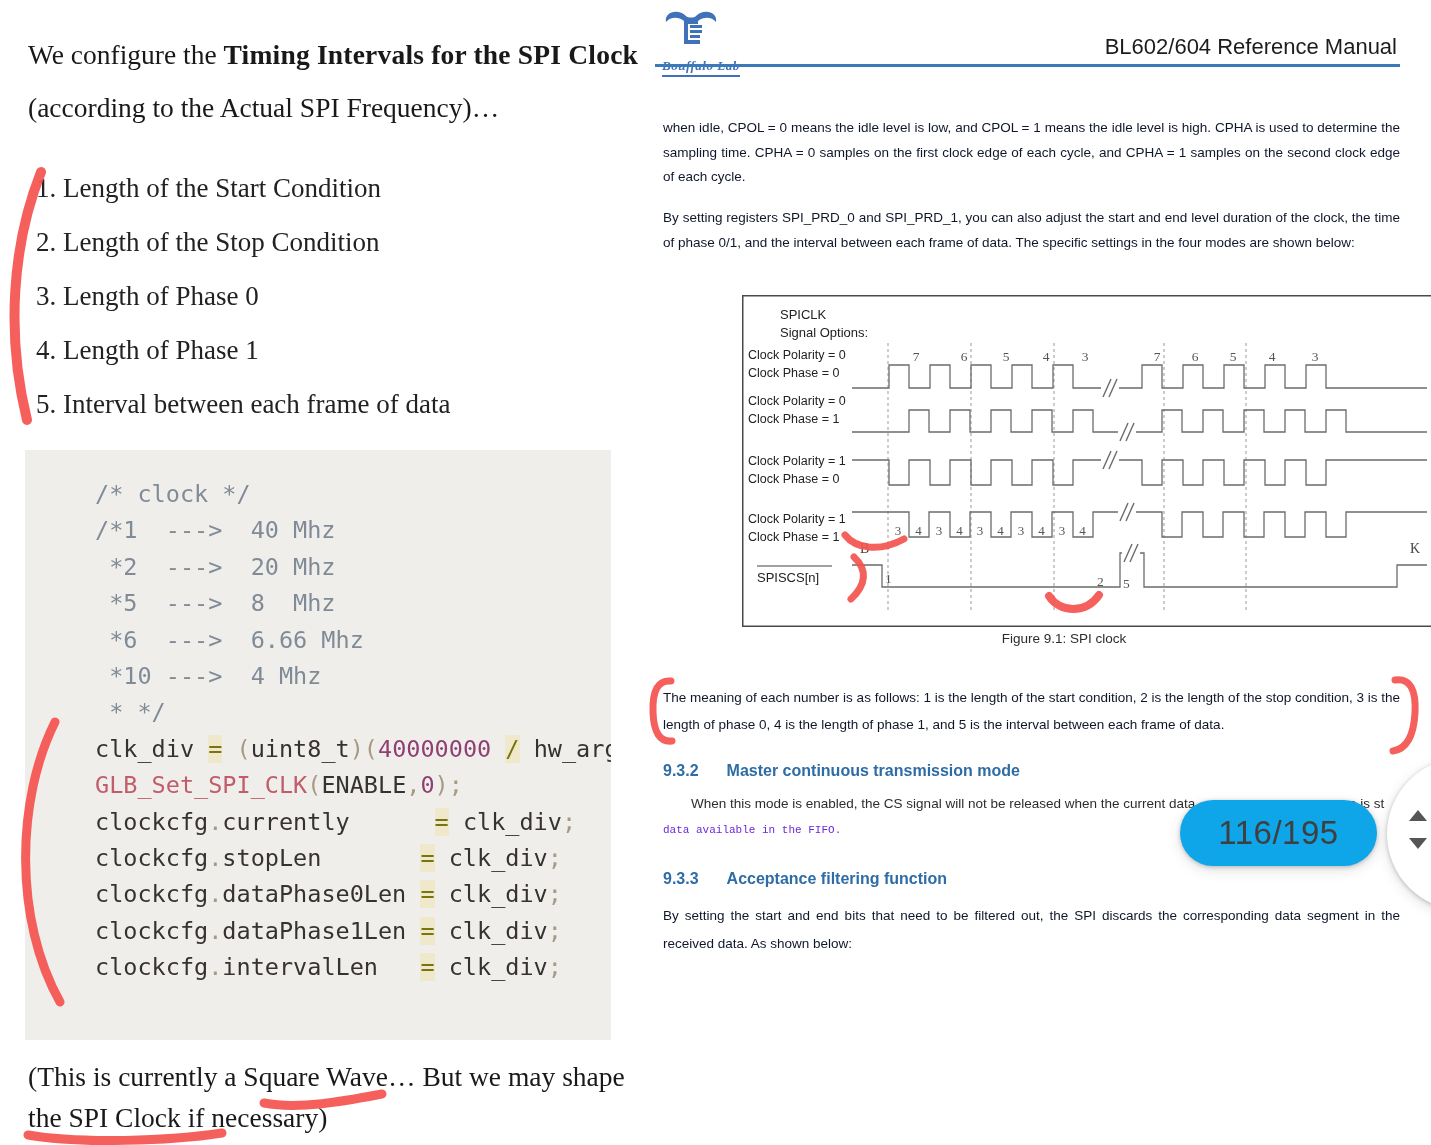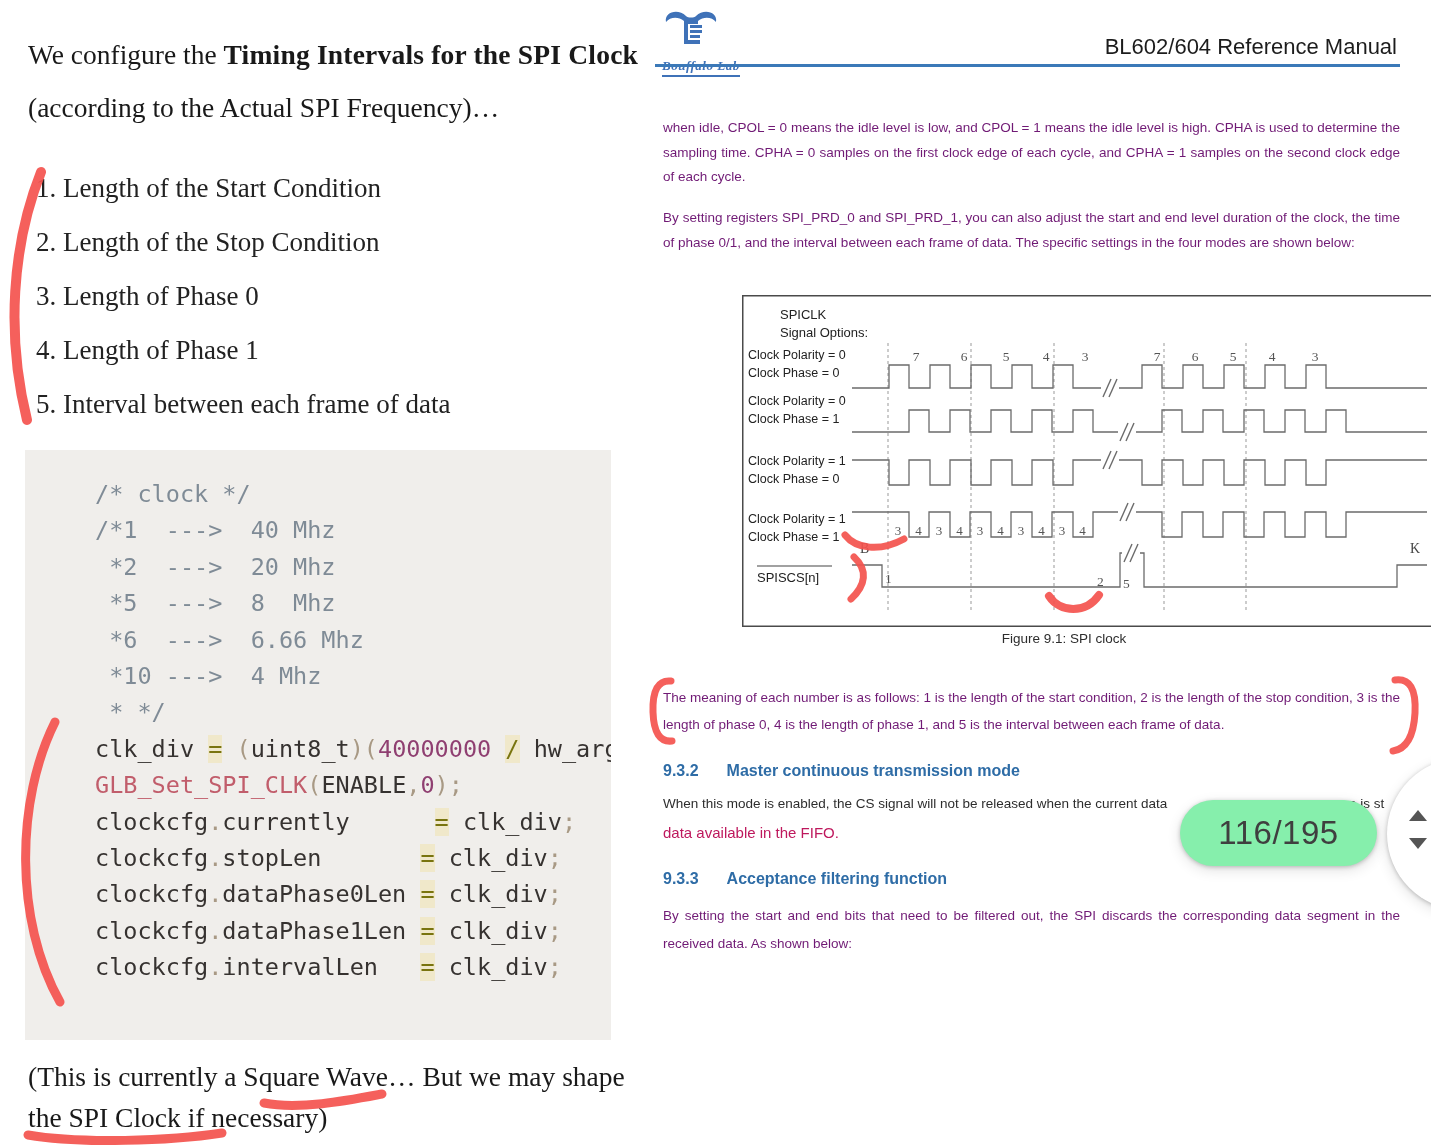--- a/index.html
+++ b/index.html
@@ -34,7 +34,7 @@
   .logo-script{font-family:"Liberation Serif",serif;font-style:italic;font-weight:bold;
                color:#3f72b8;font-size:13px;letter-spacing:.5px;border-bottom:2px solid #3f72b8;
                display:inline-block;padding-bottom:1px;}
-  .pdf-para{left:663px;width:737px;font-size:13.5px;line-height:24.5px;color:#701a75;
+  .pdf-para{left:663px;width:737px;font-size:13.5px;line-height:24.5px;color:#0f172a;
             text-align:justify;}
   .p1{top:116px;}
   .p2{top:206px;}

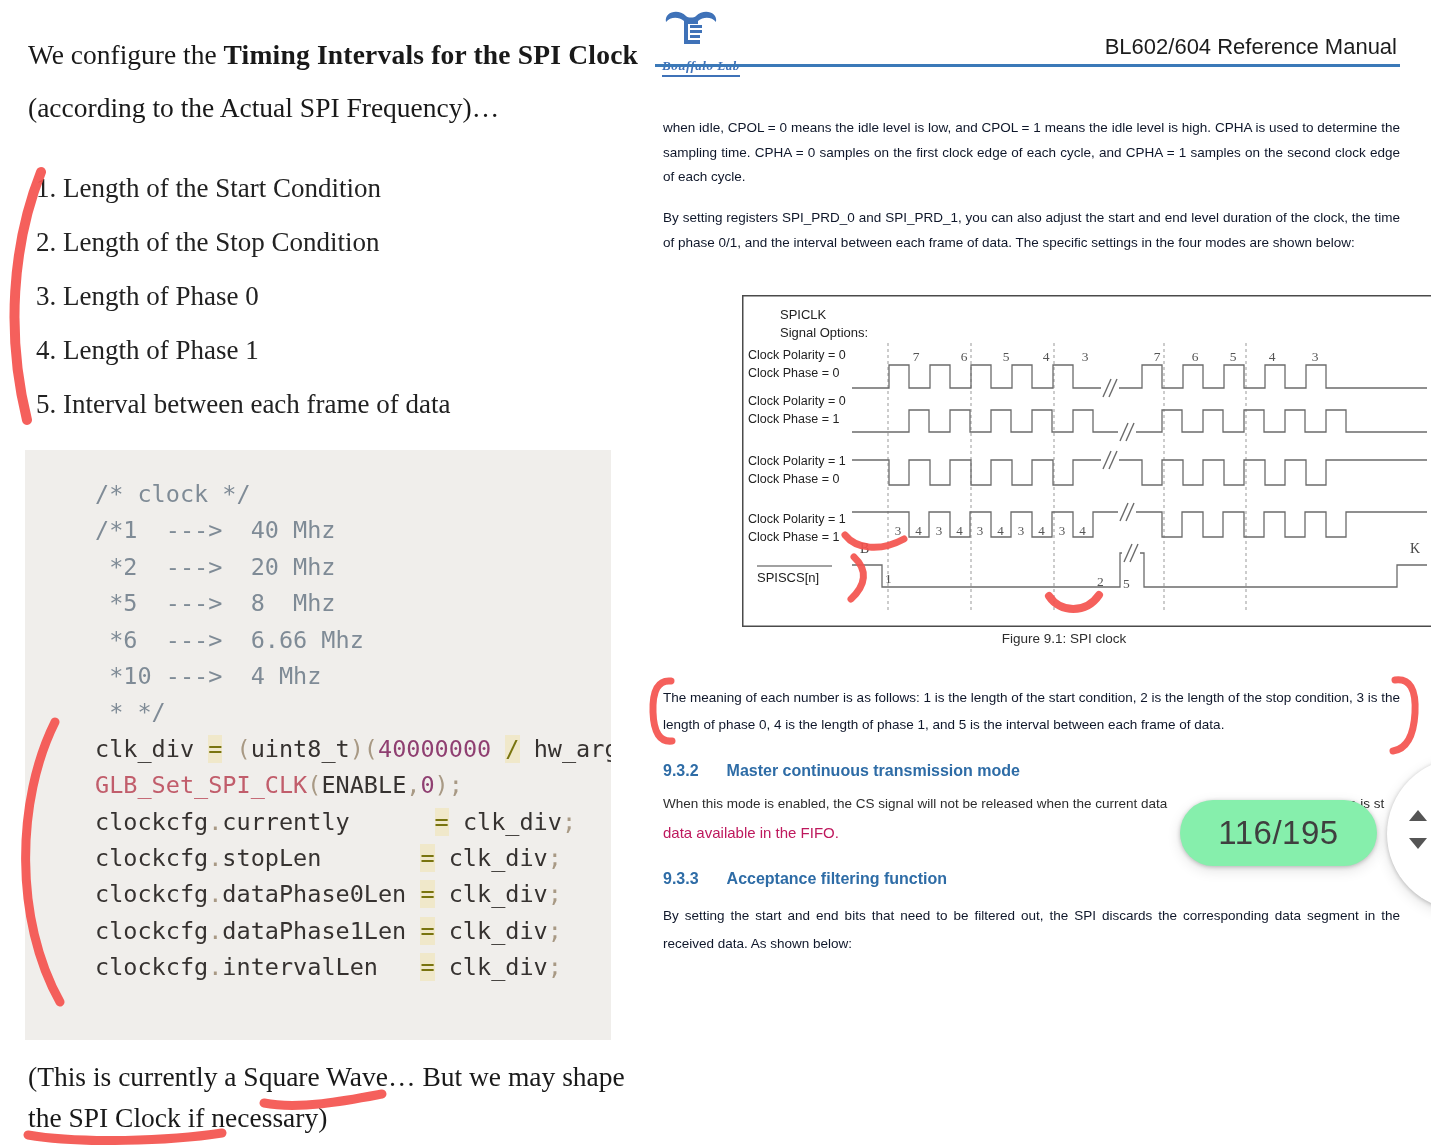--- a/index.html
+++ b/index.html
@@ -45,7 +45,7 @@
   .h932{top:762px;}
   .h933{top:870px;}
   .sec-head .num{margin-right:28px;}
-  .p932-l1{left:663px;top:796px;font-size:13.5px;color:#2d2d2d;white-space:nowrap;}
+  .p932-l1{left:691px;top:796px;font-size:13.5px;color:#2d2d2d;white-space:nowrap;}
   .p932-frag{left:1349px;top:796px;font-size:13.5px;color:#2d2d2d;}
   .p932-l2{left:663px;top:824px;font-size:15px;color:#be185d;}
   .p933{top:902px;line-height:27.5px;}

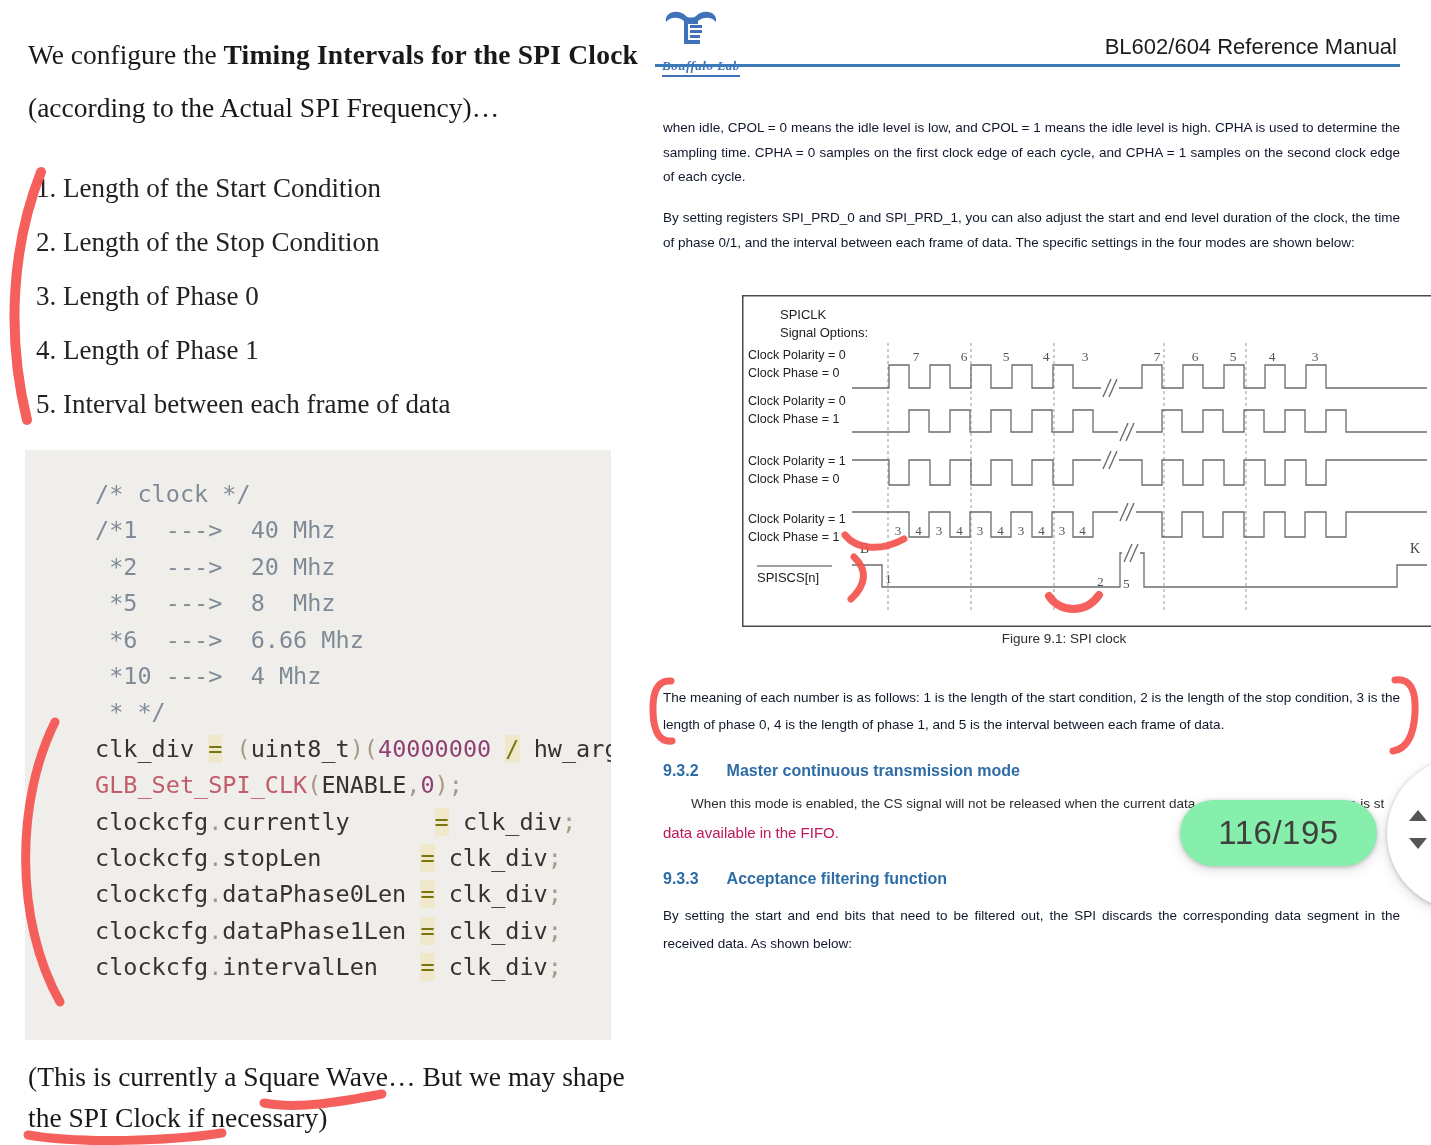--- a/index.html
+++ b/index.html
@@ -47,7 +47,7 @@
   .sec-head .num{margin-right:28px;}
   .p932-l1{left:691px;top:796px;font-size:13.5px;color:#2d2d2d;white-space:nowrap;}
   .p932-frag{left:1349px;top:796px;font-size:13.5px;color:#2d2d2d;}
-  .p932-l2{left:663px;top:824px;font-size:15px;color:#be185d;}
+  .p932-l2{left:663px;top:824px;font-size:11px;color:#6d28d9;font-family:Liberation Mono, monospace;}
   .p933{top:902px;line-height:27.5px;}
 
   

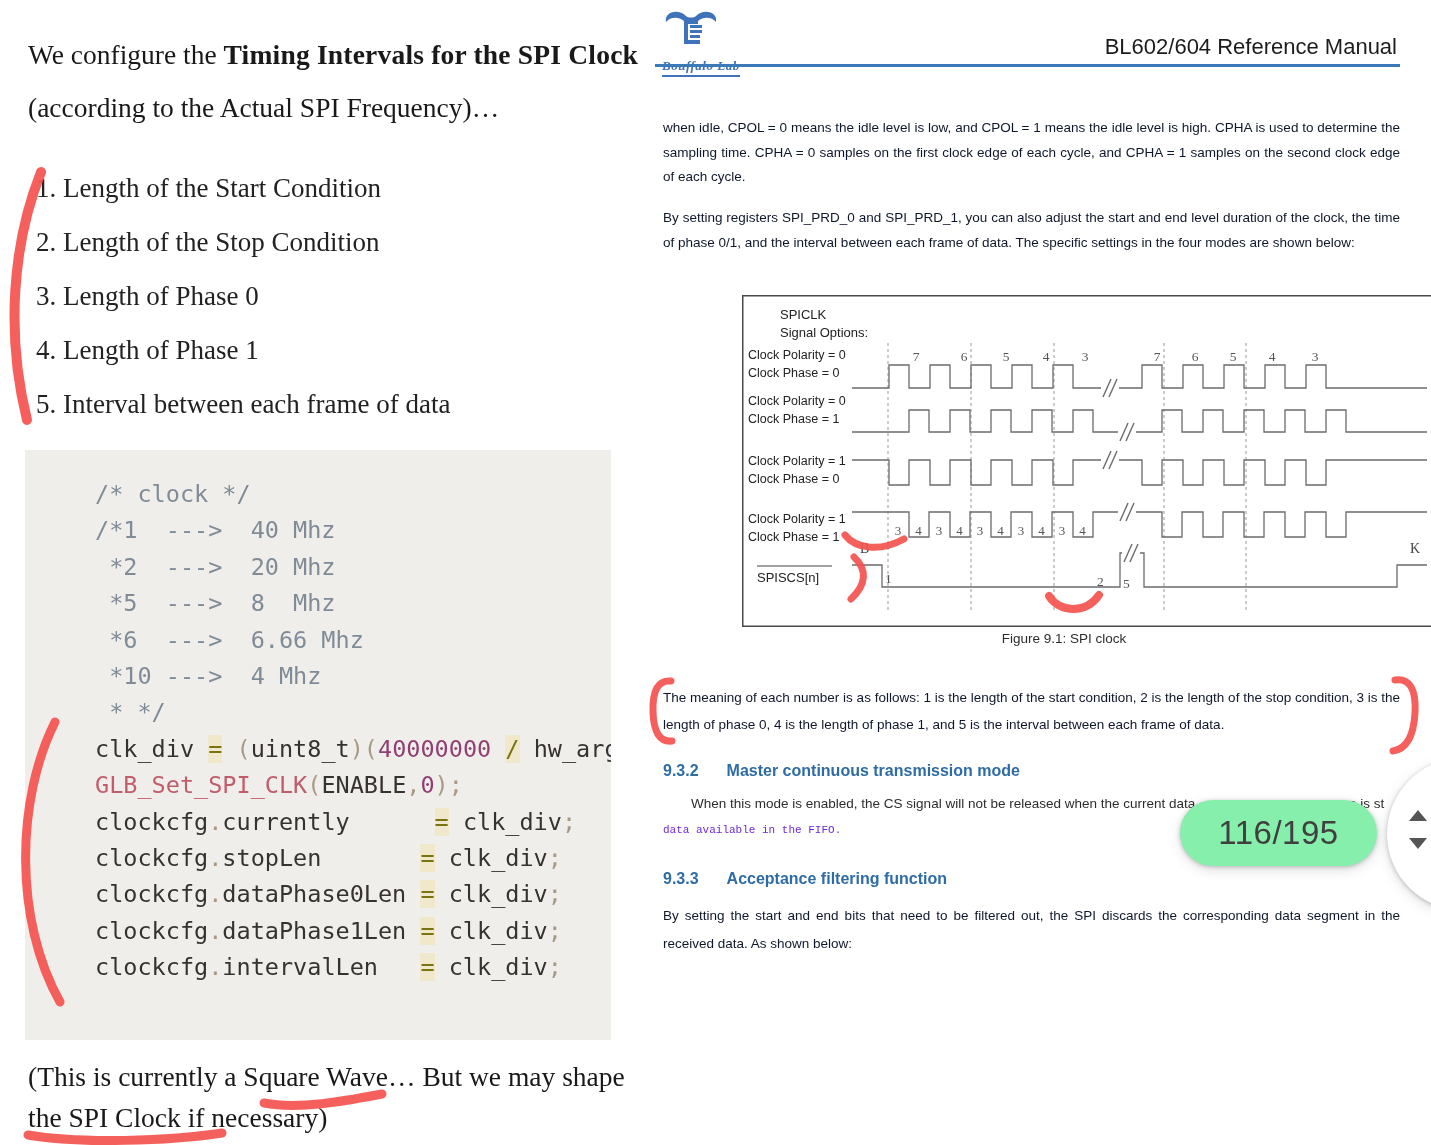--- a/index.html
+++ b/index.html
@@ -51,7 +51,7 @@
   .p933{top:902px;line-height:27.5px;}
 
   
-  .page-pill{left:1180px;top:800px;width:197px;height:66px;background:#86efac;border-radius:33px;
+  .page-pill{left:1180px;top:800px;width:197px;height:66px;background:#0ea5e9;border-radius:33px;
              box-shadow:0 1px 4px rgba(0,0,0,.22),0 4px 14px rgba(0,0,0,.12);
              display:flex;align-items:center;justify-content:center;
              font-size:33px;color:#3f3f3f;letter-spacing:.5px;}

